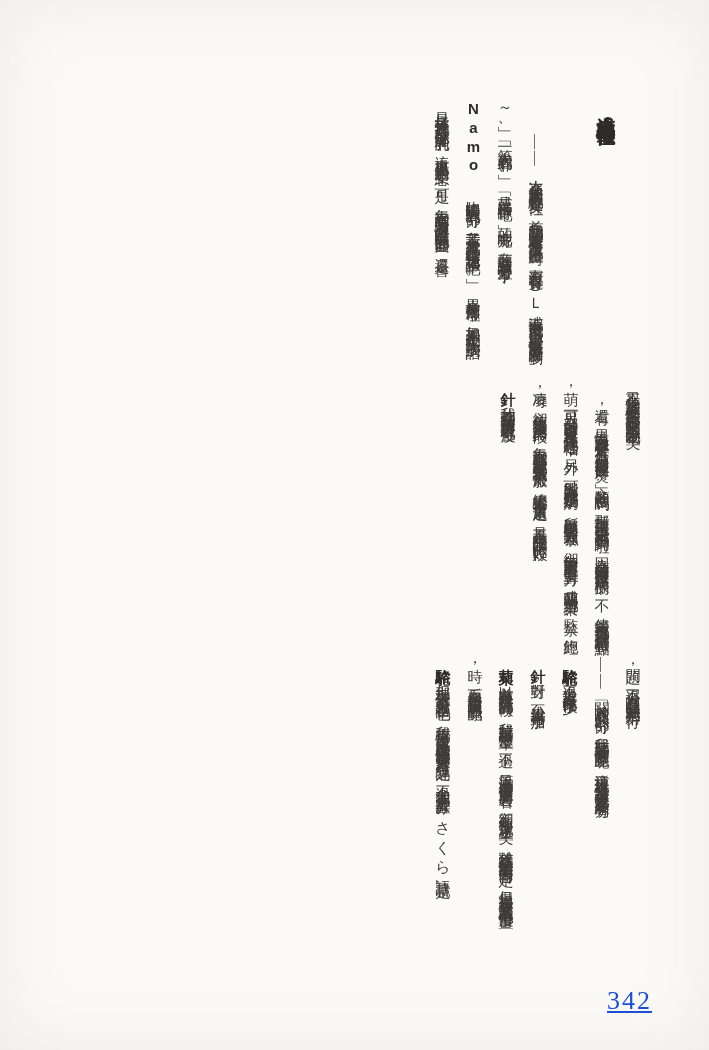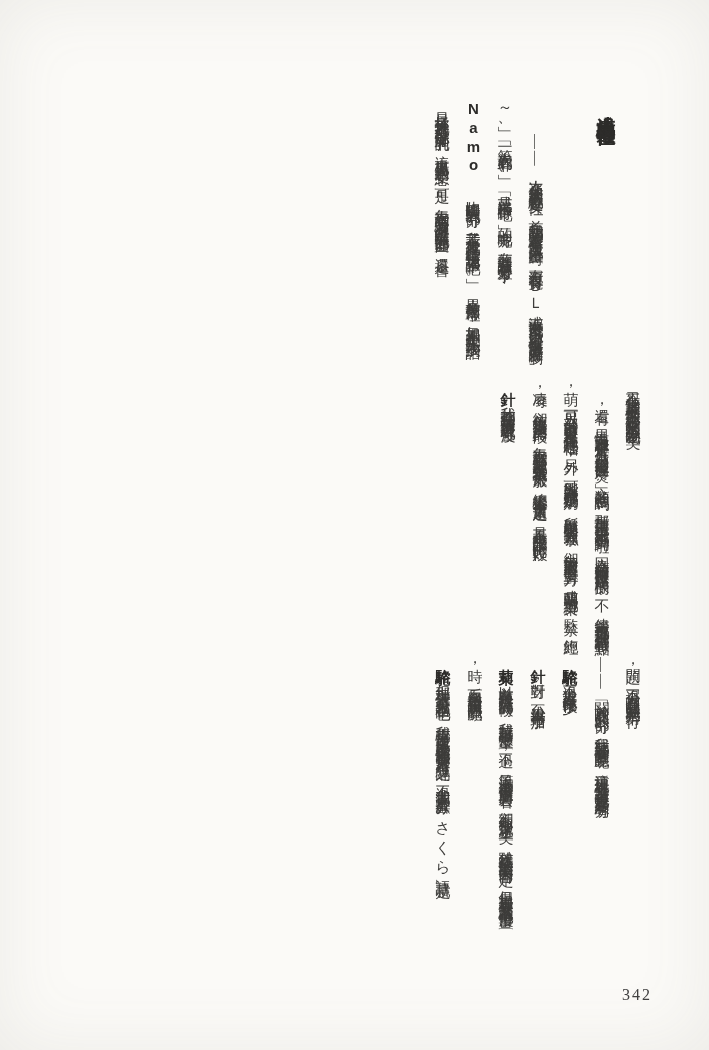--- a/index.html
+++ b/index.html
@@ -58,9 +58,10 @@
   .page-number {
     position: absolute;
     top: 986px; right: 57px;
-    font-size: 16px;
+    font-size: 26px;
     letter-spacing: 2px;
-    color: #404040;
+    color: #1d4ed8;
+    text-decoration: underline;
   }
 </style>
 </head>

